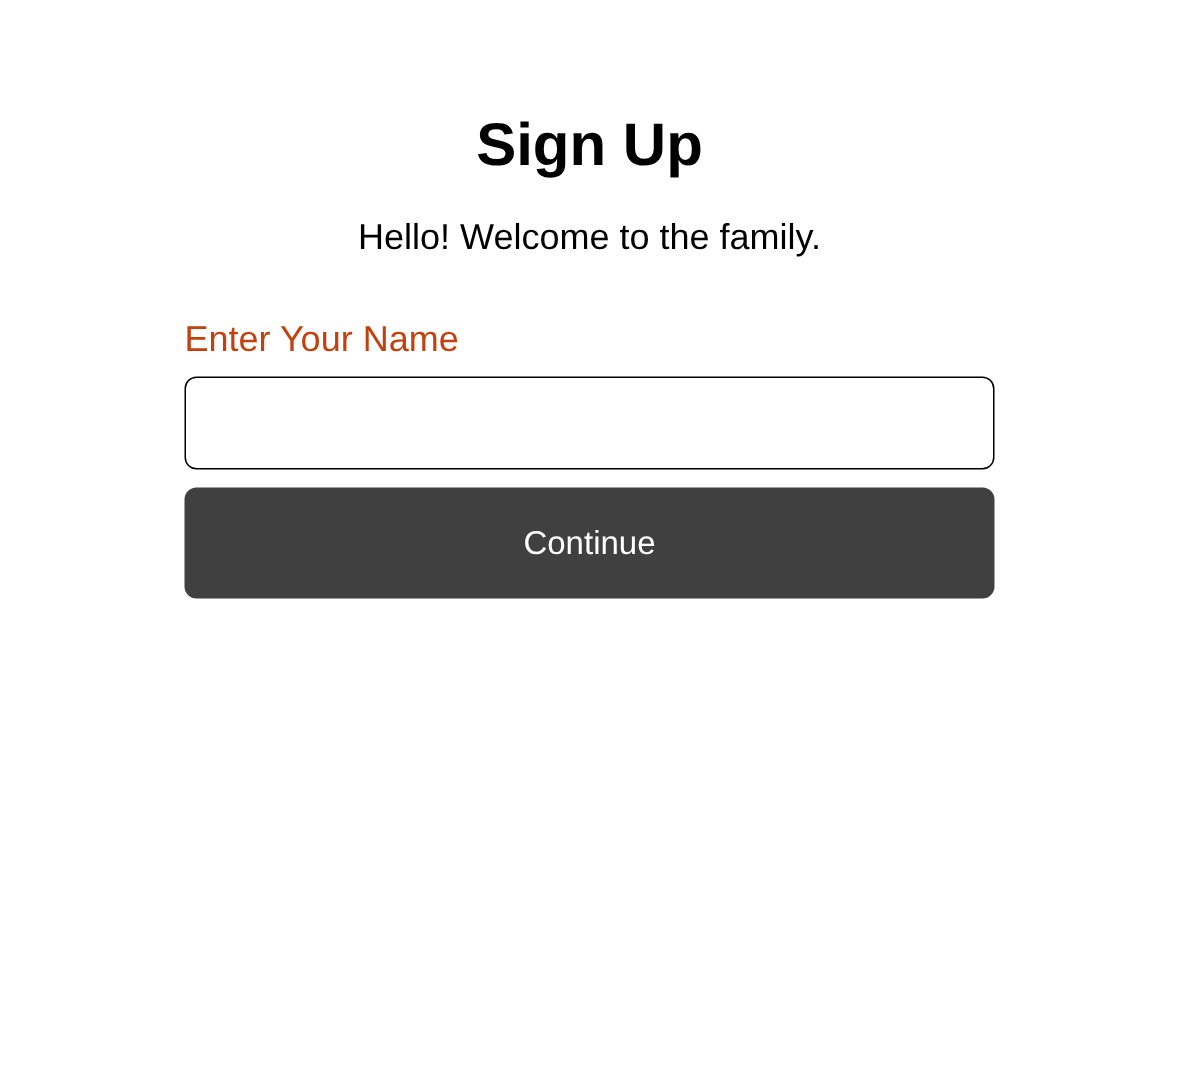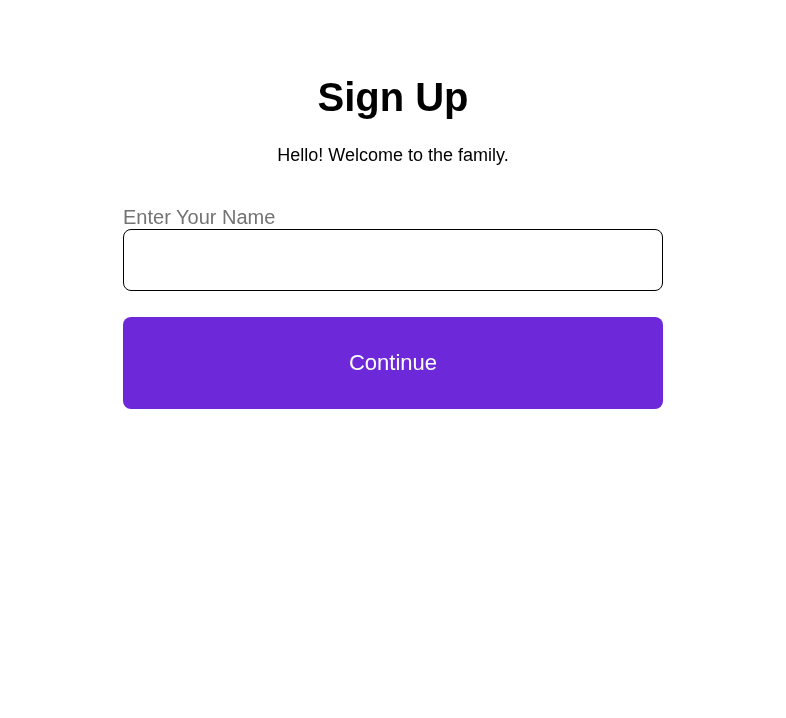--- a/index.html
+++ b/index.html
@@ -27,7 +27,7 @@
     }
     .subheading {
       text-align: center;
-      font-size: 18px;
+      font-size: 24px;
       color: #000;
       font-weight: 400;
       margin-bottom: 40px;

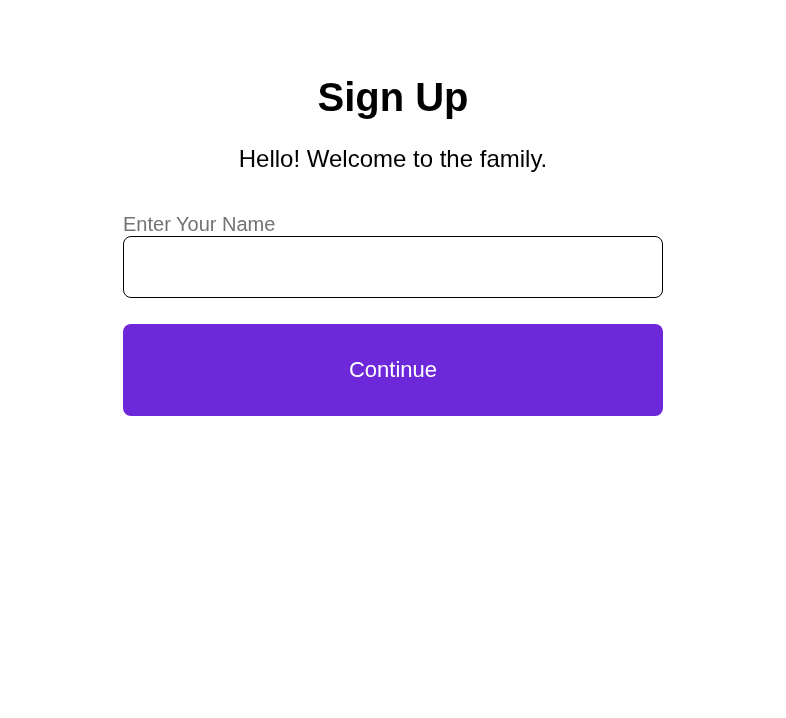--- a/index.html
+++ b/index.html
@@ -33,8 +33,9 @@
       margin-bottom: 40px;
     }
     .label {
-      font-size: 20px;
-      color: #737373;
+      font-size: 24px;
+      color: #c2410c;
+      margin-bottom: 10px;
       display: block;
     }
     .input {

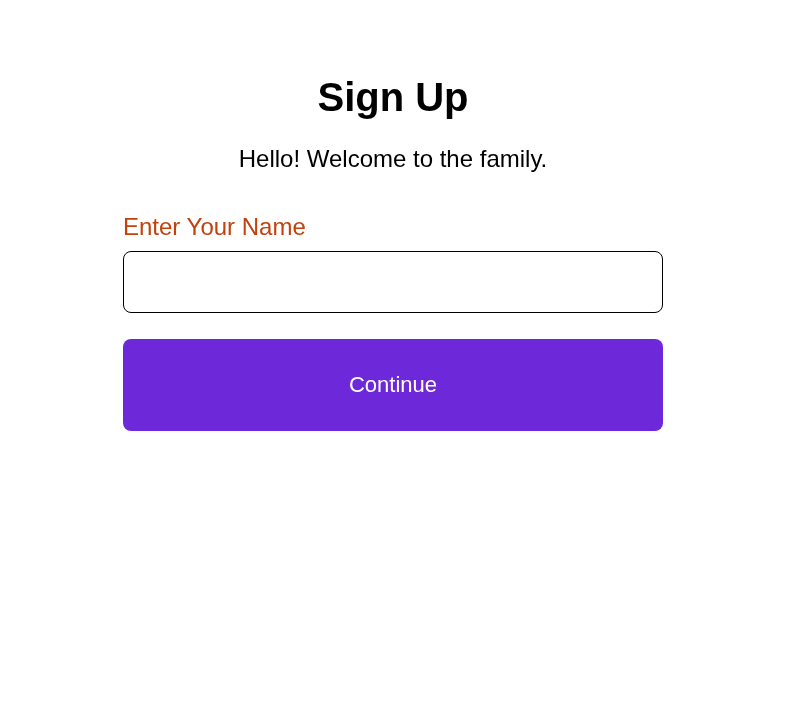--- a/index.html
+++ b/index.html
@@ -50,9 +50,9 @@
     }
     .button {
       width: 100%;
-      height: 92px;
-      margin-top: 26px;
-      background: #6d28d9;
+      height: 74px;
+      margin-top: 12px;
+      background: #404040;
       color: #fff;
       border: none;
       border-radius: 8px;

